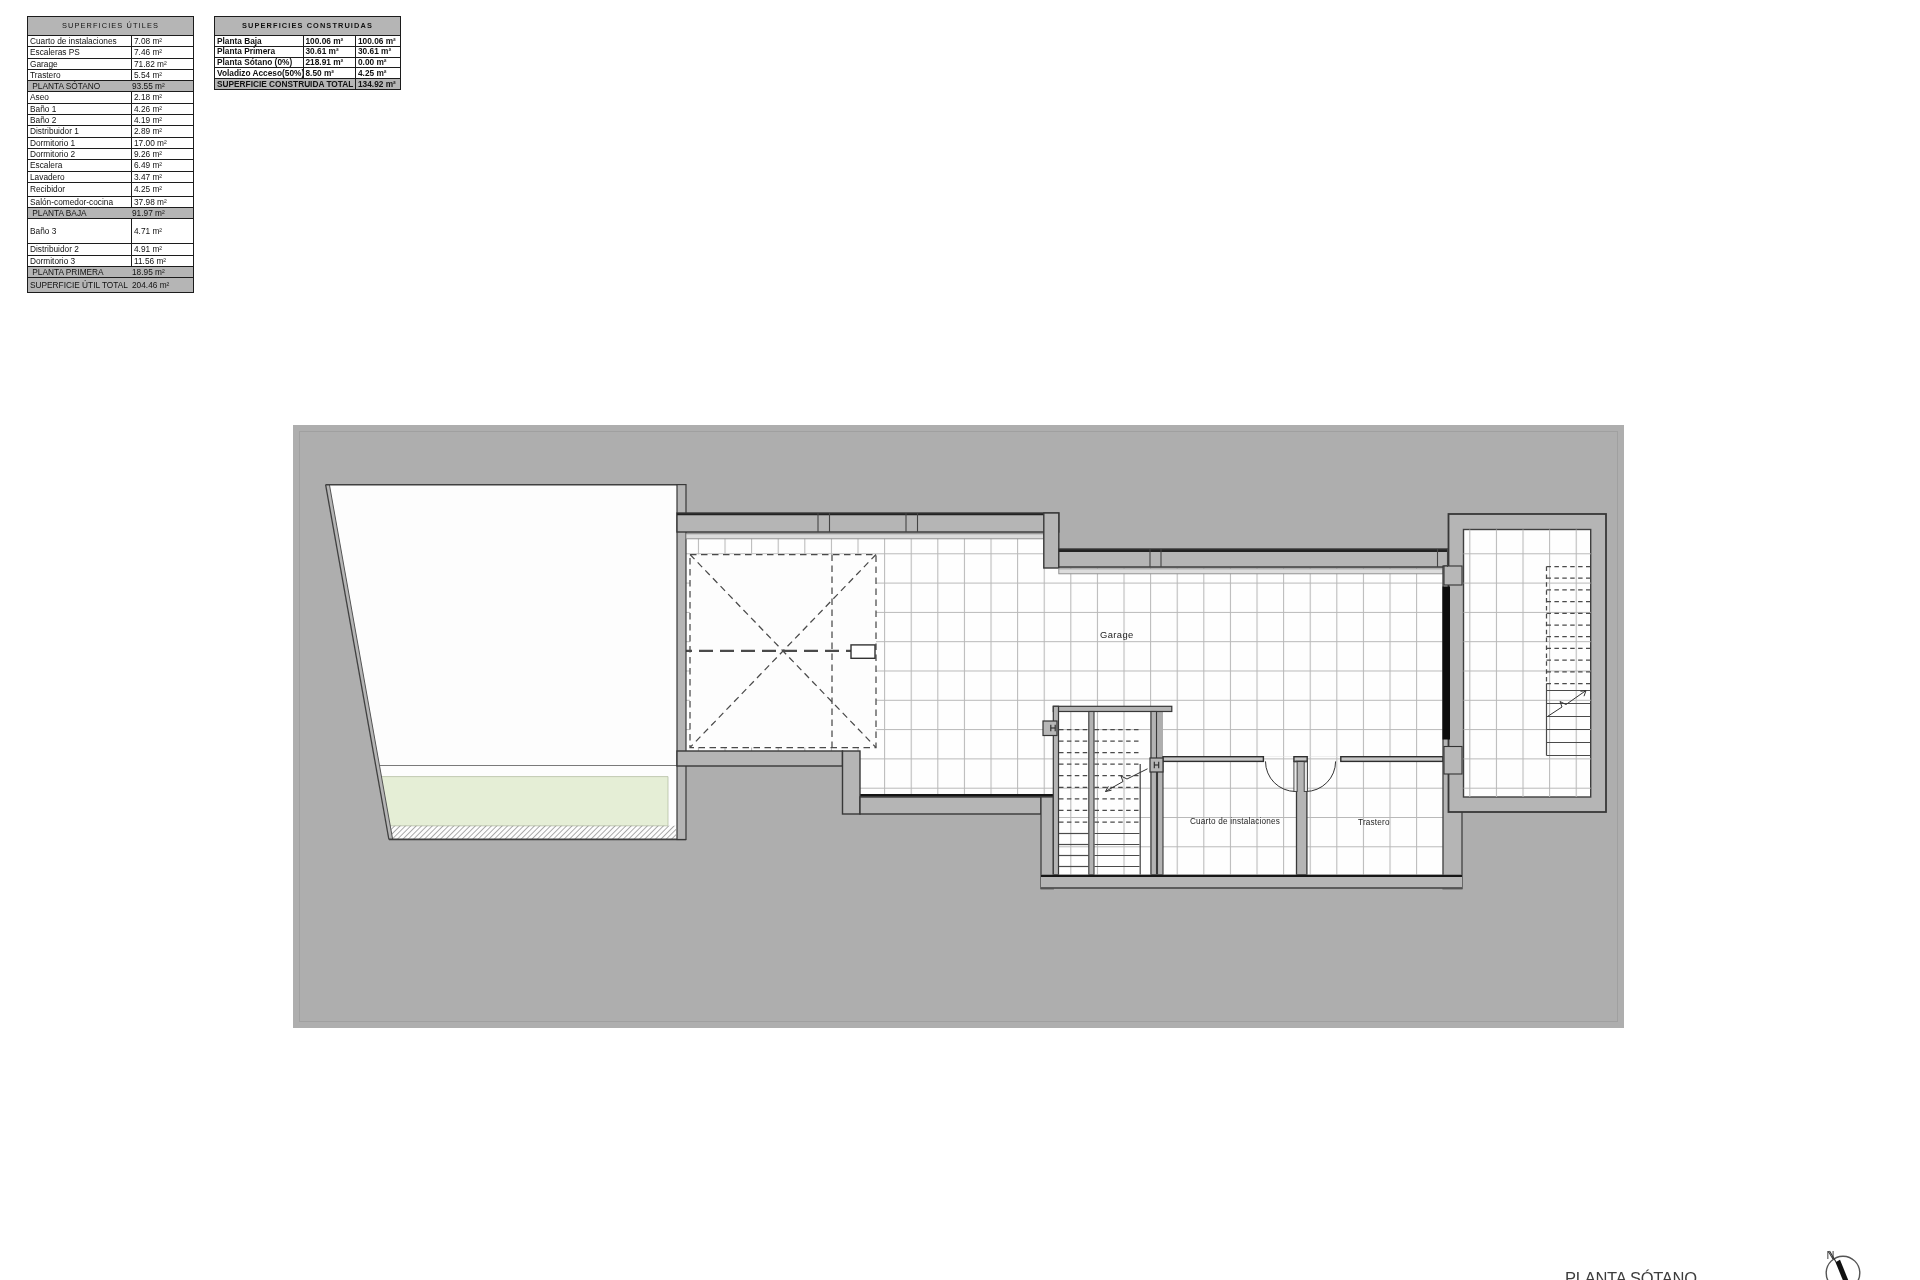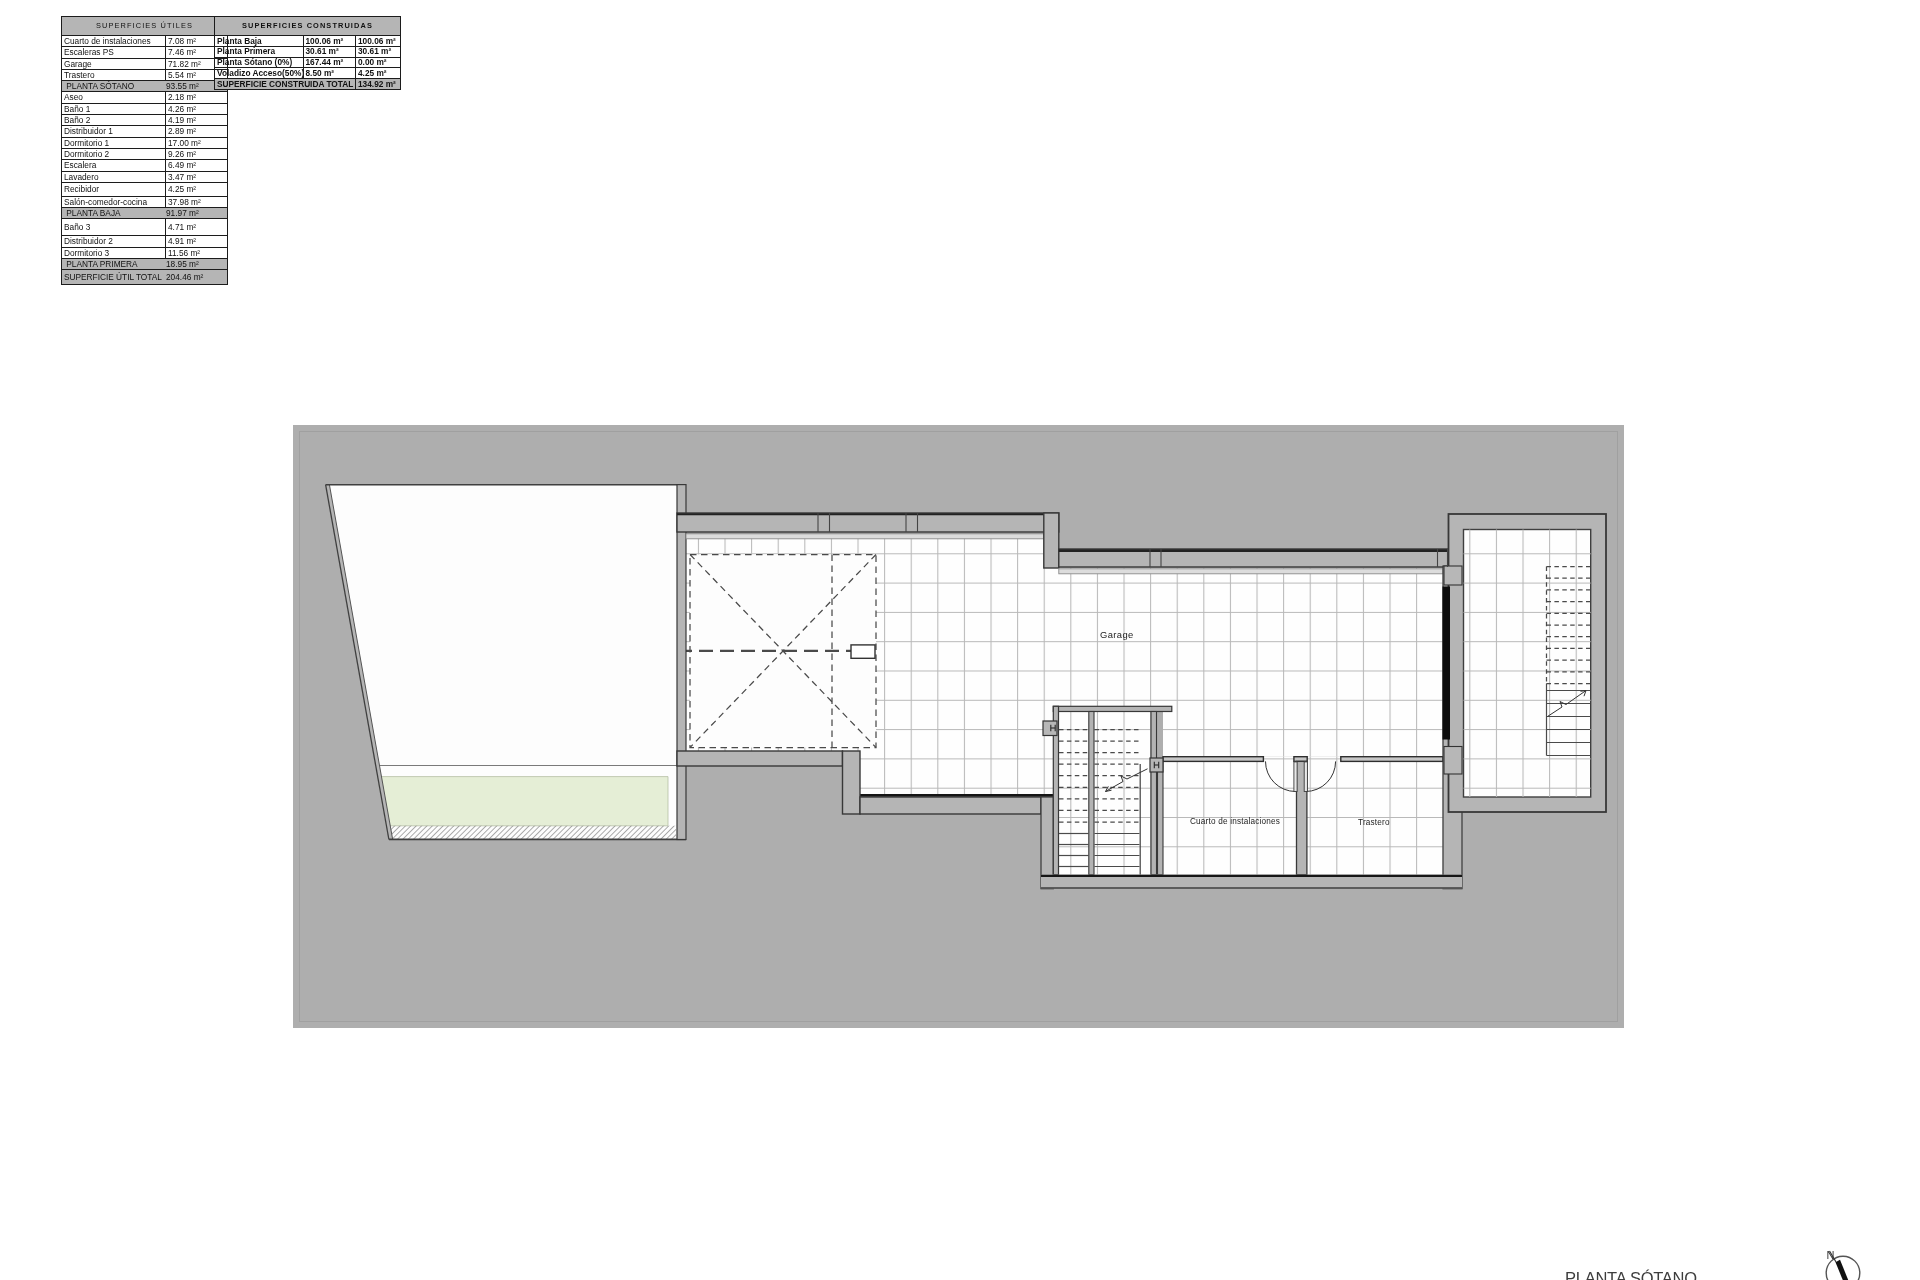--- a/index.html
+++ b/index.html
@@ -10,7 +10,7 @@
      white-space:nowrap;overflow:hidden;vertical-align:middle;}
   .g{background:#b5b5b5;}
   .hd{text-align:center;letter-spacing:1.1px;font-size:7.4px;padding:0;}
-  .t1{position:absolute;left:27px;top:16px;width:166px;margin-left:34px;}
+  .t1{position:absolute;left:27px;top:16px;width:166px;}
   .t2{position:absolute;left:214px;top:16px;width:186px;font-weight:bold;}
 </style>
 </head>

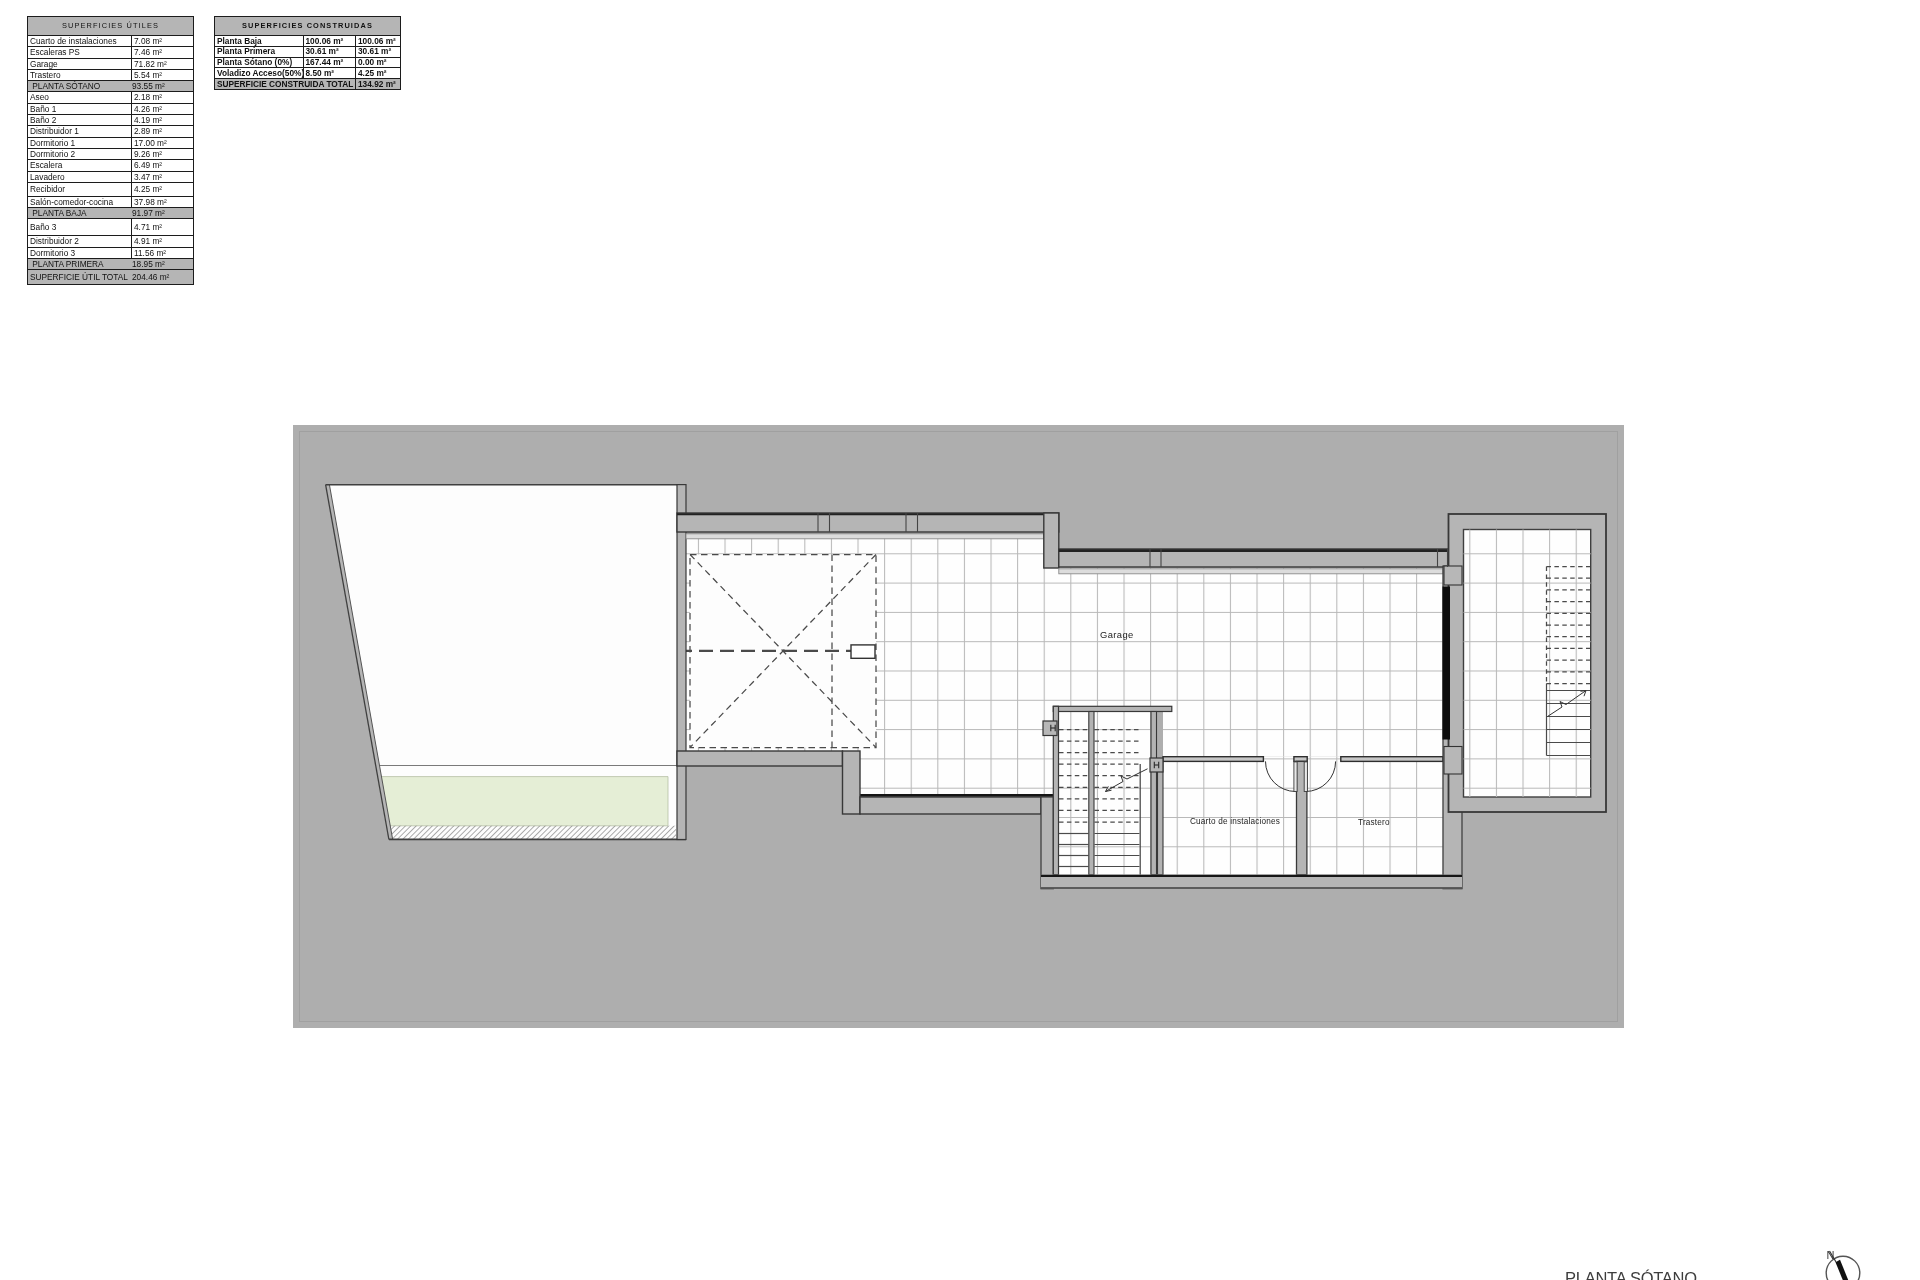--- a/index.html
+++ b/index.html
@@ -131,7 +131,7 @@
         </tr>
   <tr style="height:10.75px">
           <td>Planta Sótano (0%)</td>
-          <td>167.44 m²</td>
+          <td>218.91 m²</td>
           <td>0.00 m²</td>
         </tr>
   <tr style="height:10.75px">

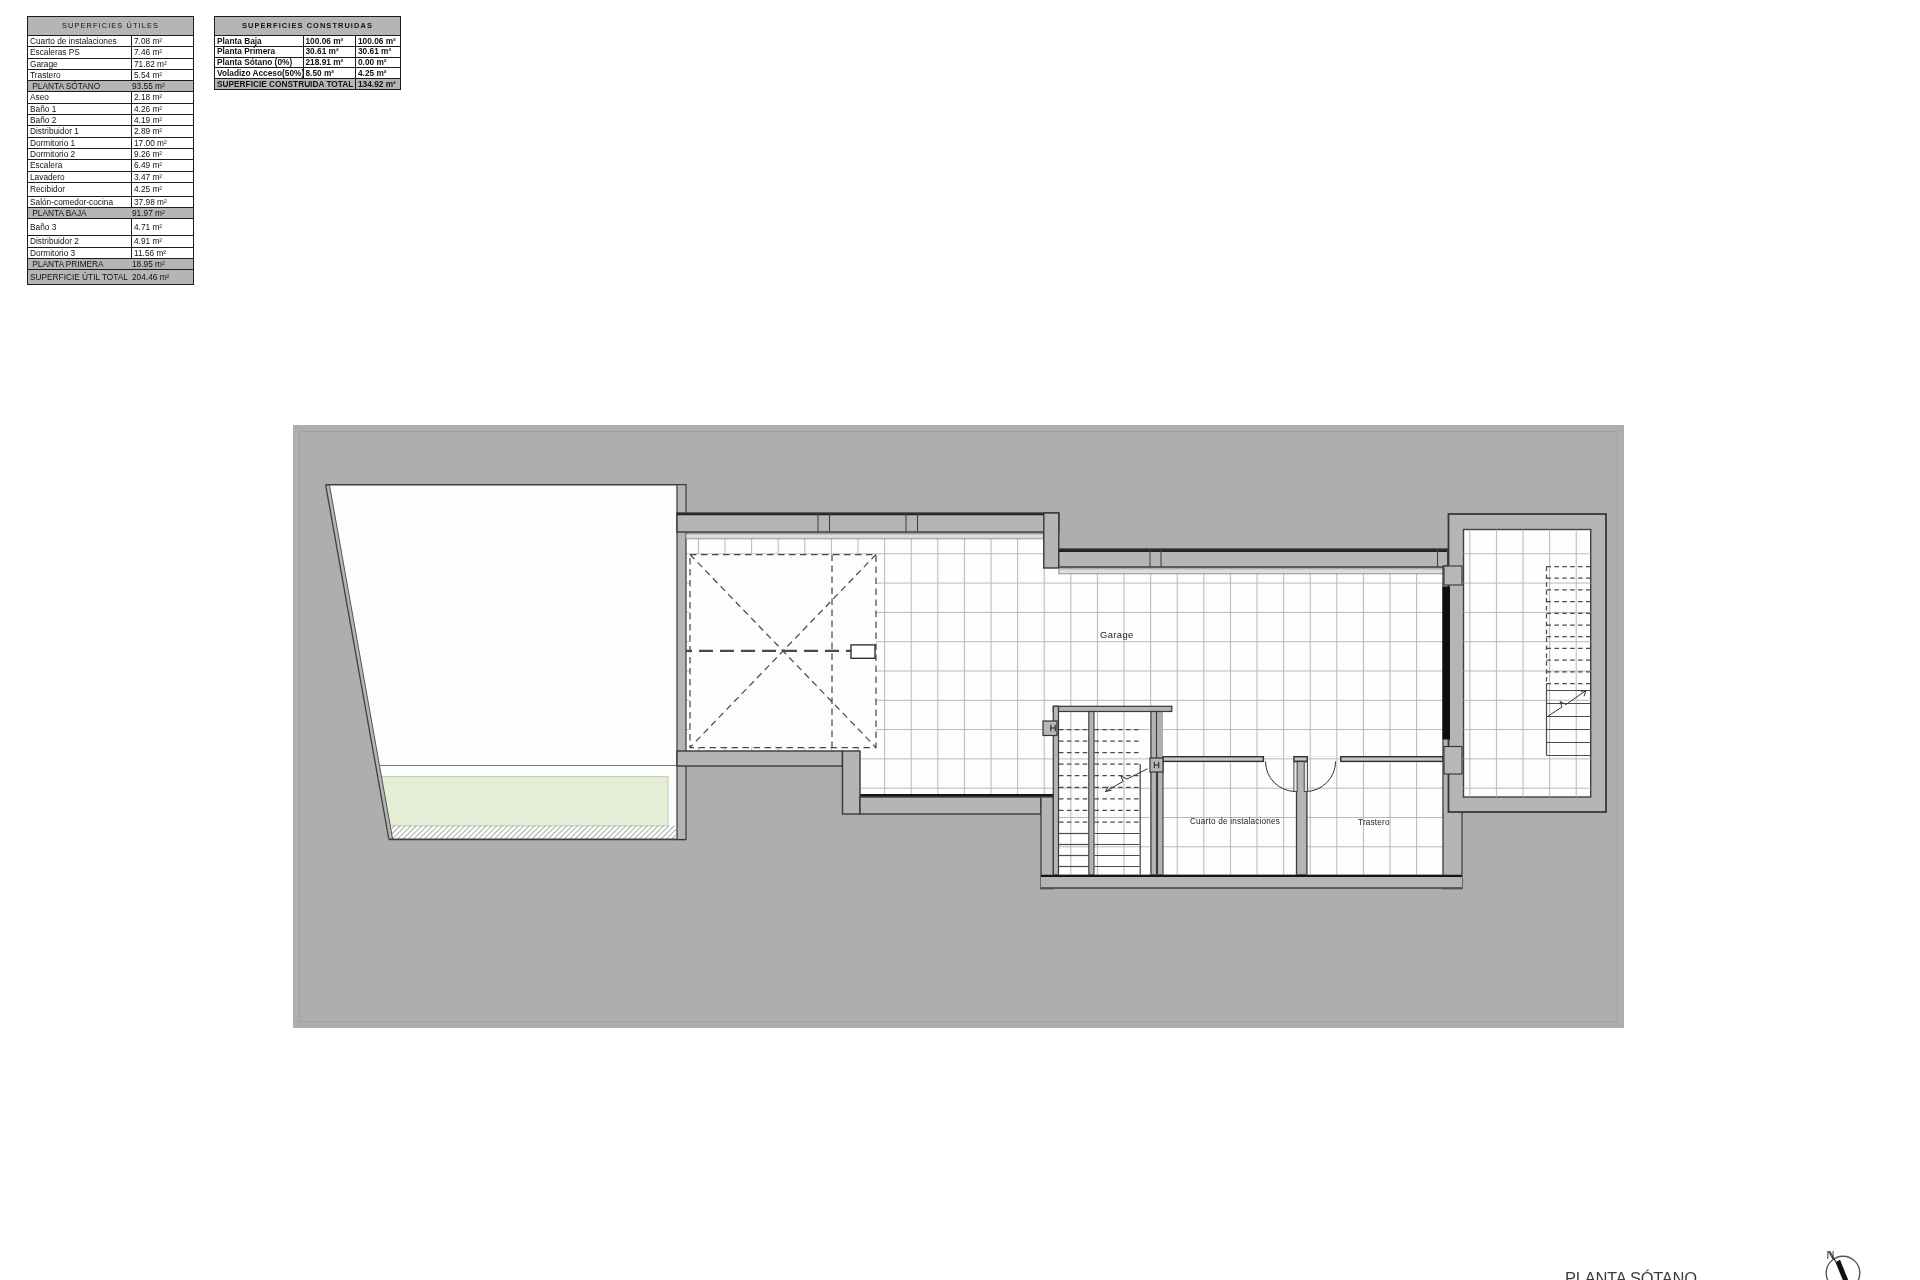--- a/index.html
+++ b/index.html
@@ -88,7 +88,7 @@
   <tr style="height:11.3px">
           <td colspan="2" class="g"><span style="display:inline-block;width:102px">&nbsp;PLANTA BAJA</span>91.97 m²</td>
         </tr>
-  <tr style="height:17px">
+  <tr style="height:25px">
           <td>Baño 3</td>
           <td>4.71 m²</td>
         </tr>

